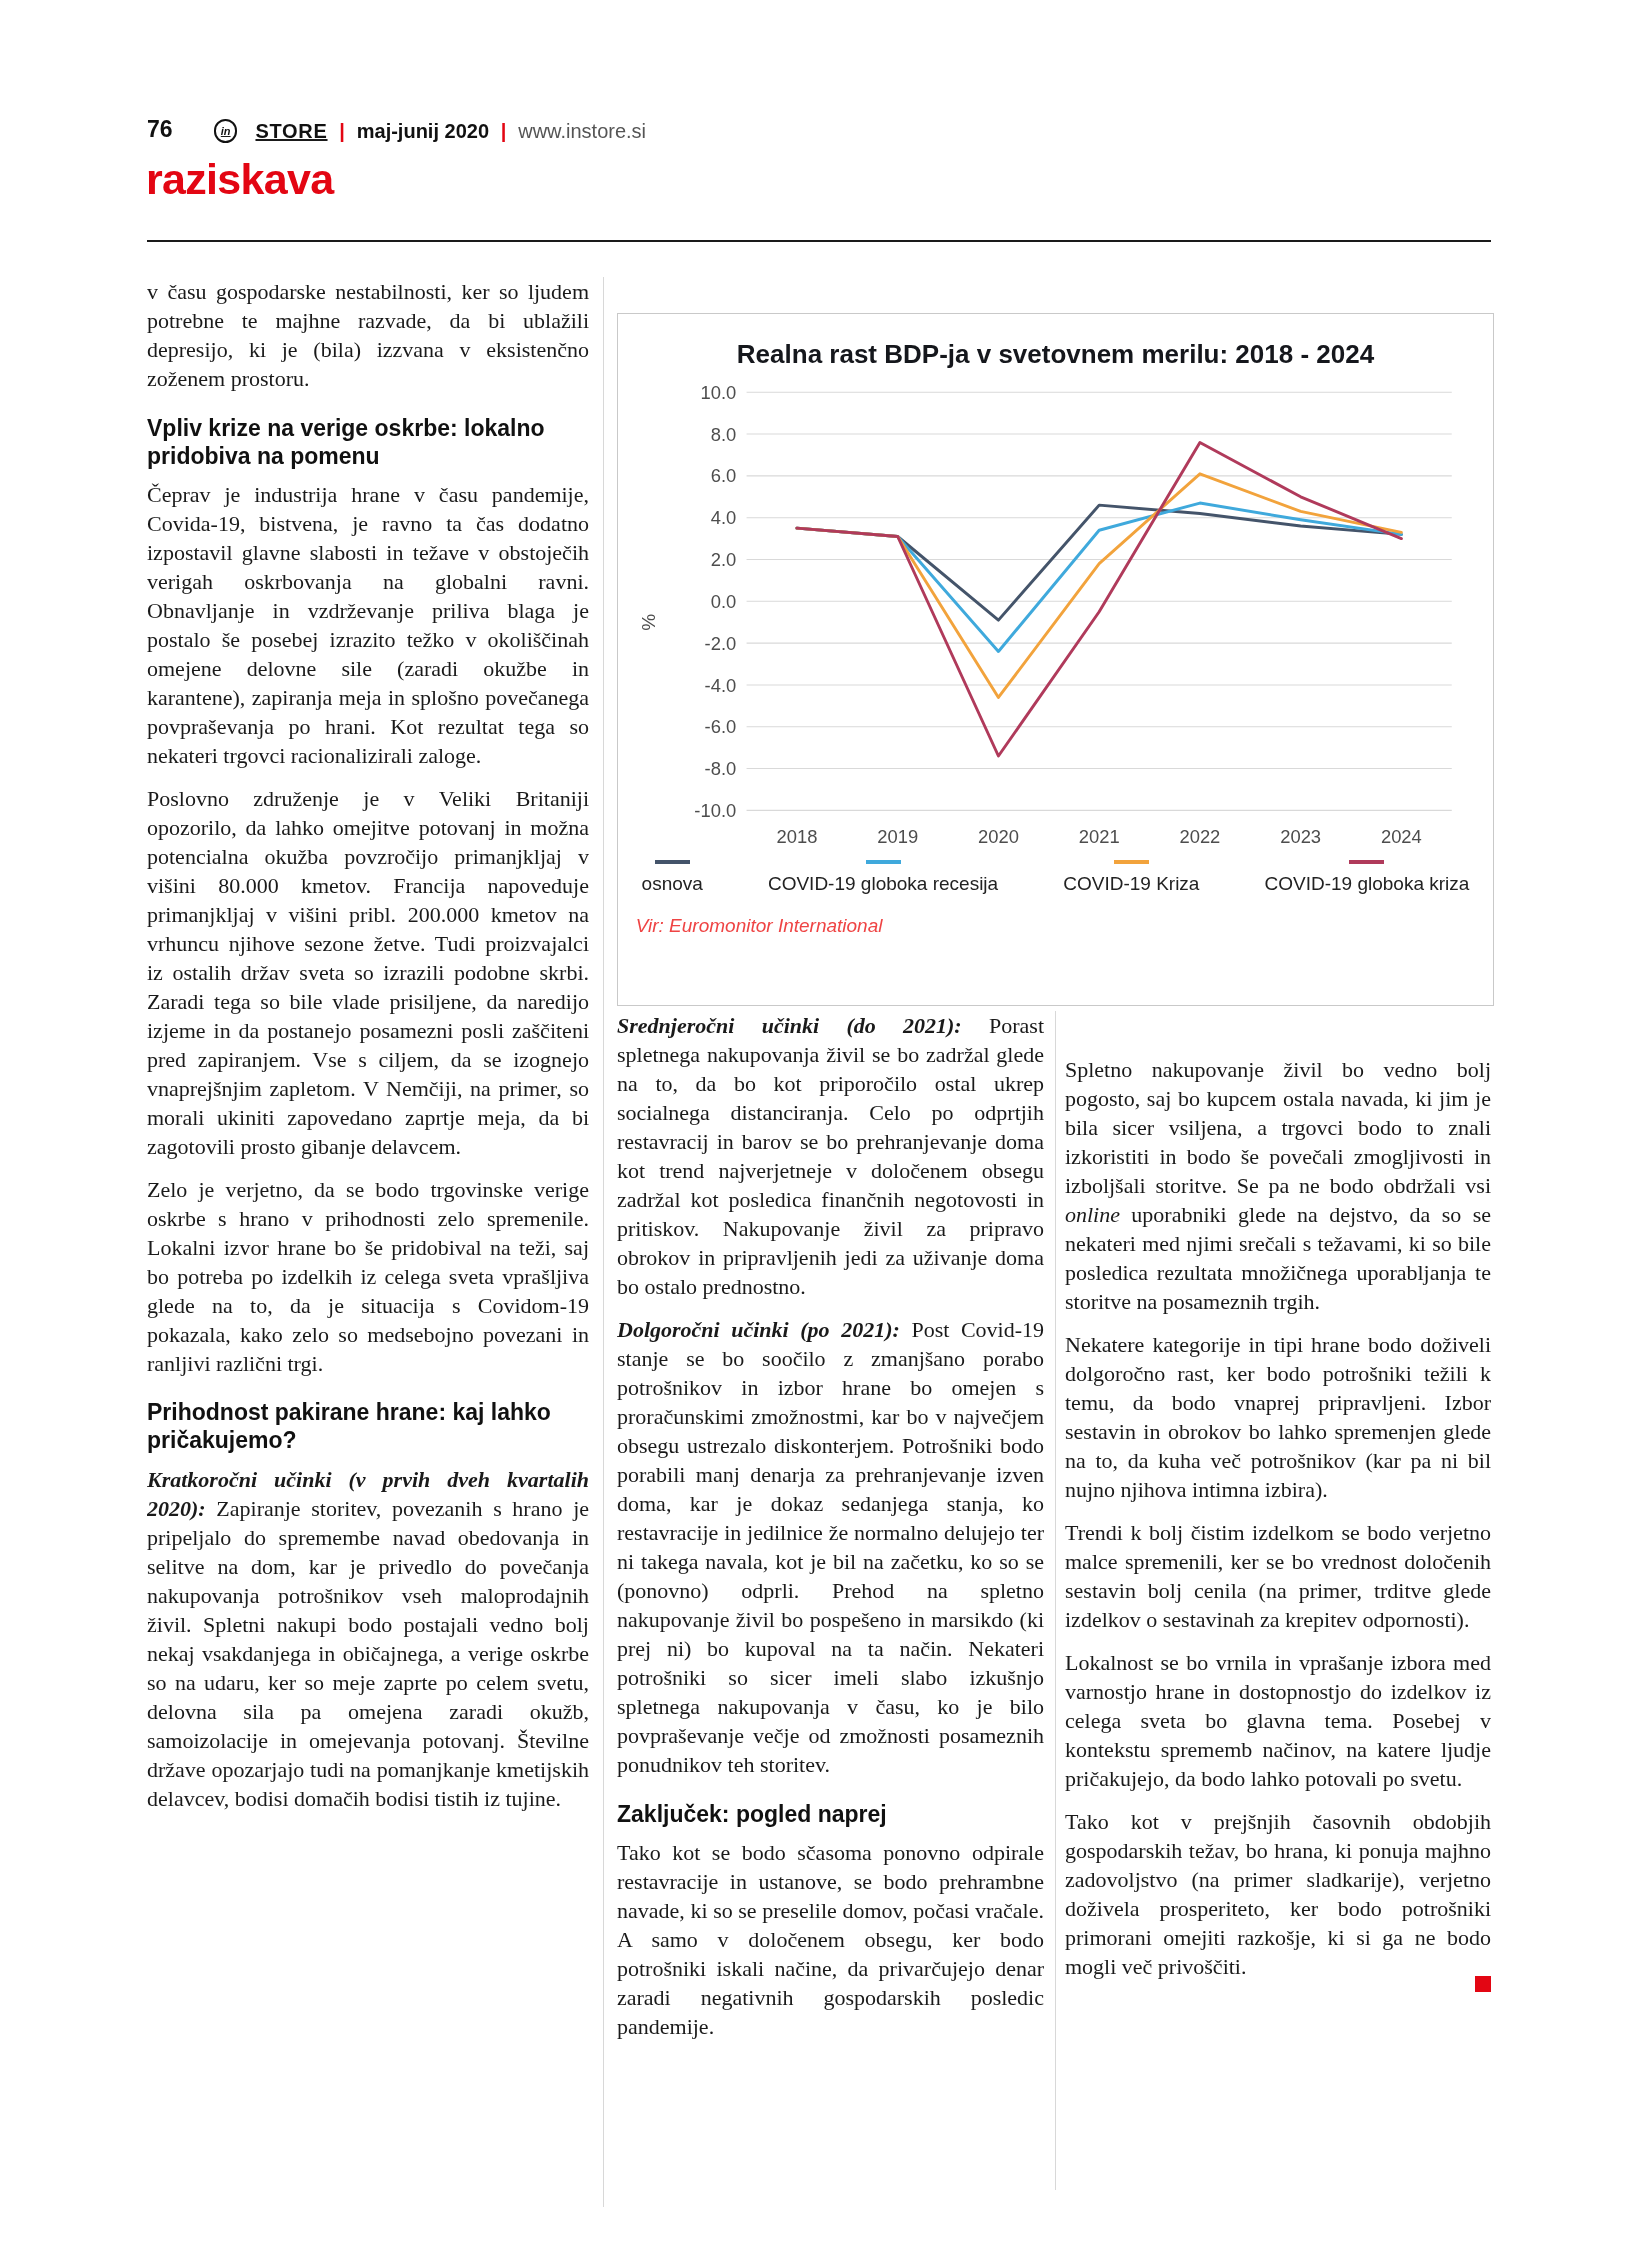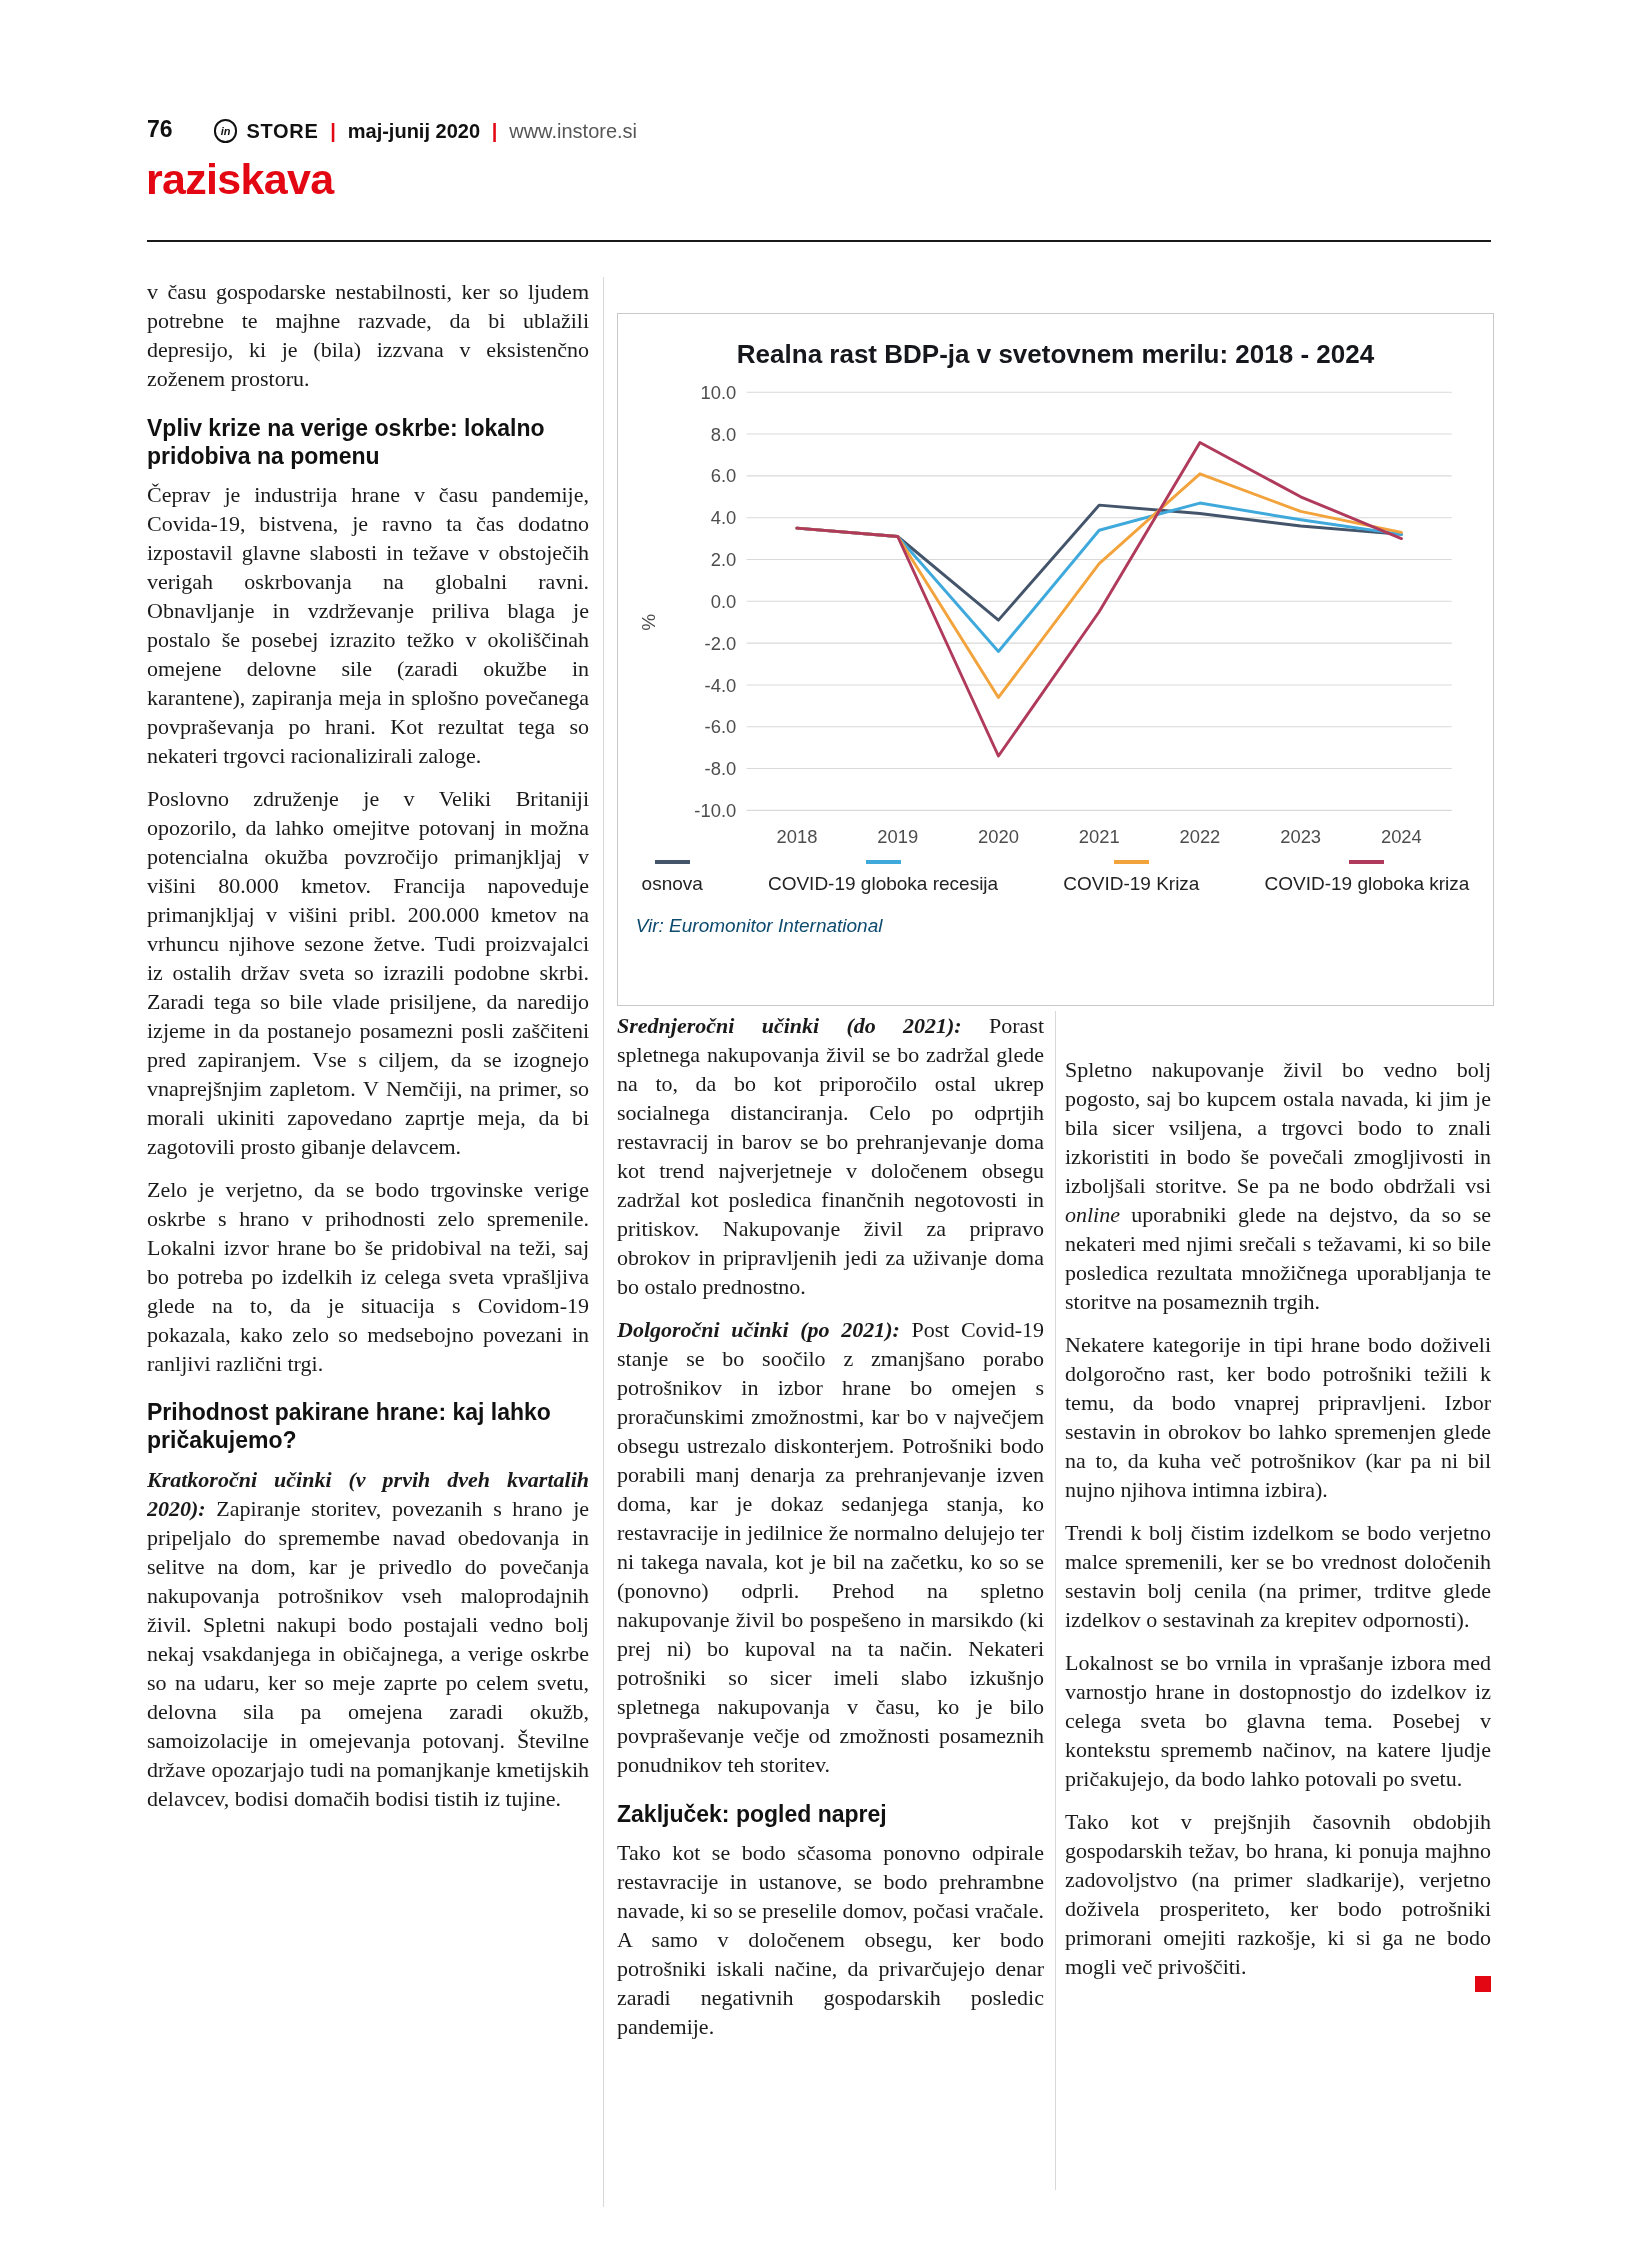--- a/index.html
+++ b/index.html
@@ -15,7 +15,7 @@
     font-family:"Liberation Sans","DejaVu Sans",sans-serif; font-size:20px;
   }
   .pagenum { font-weight:bold; font-size:23px; margin-right:29.5px; color:#111; }
-  .logo { display:flex; align-items:center; gap:9px; }
+  .logo { display:flex; align-items:center; gap:18px;text-decoration:underline; }
   .logo-badge {
     width:23.6px; height:23.6px; border:2.2px solid #111; border-radius:50%;
     display:flex; align-items:center; justify-content:center;

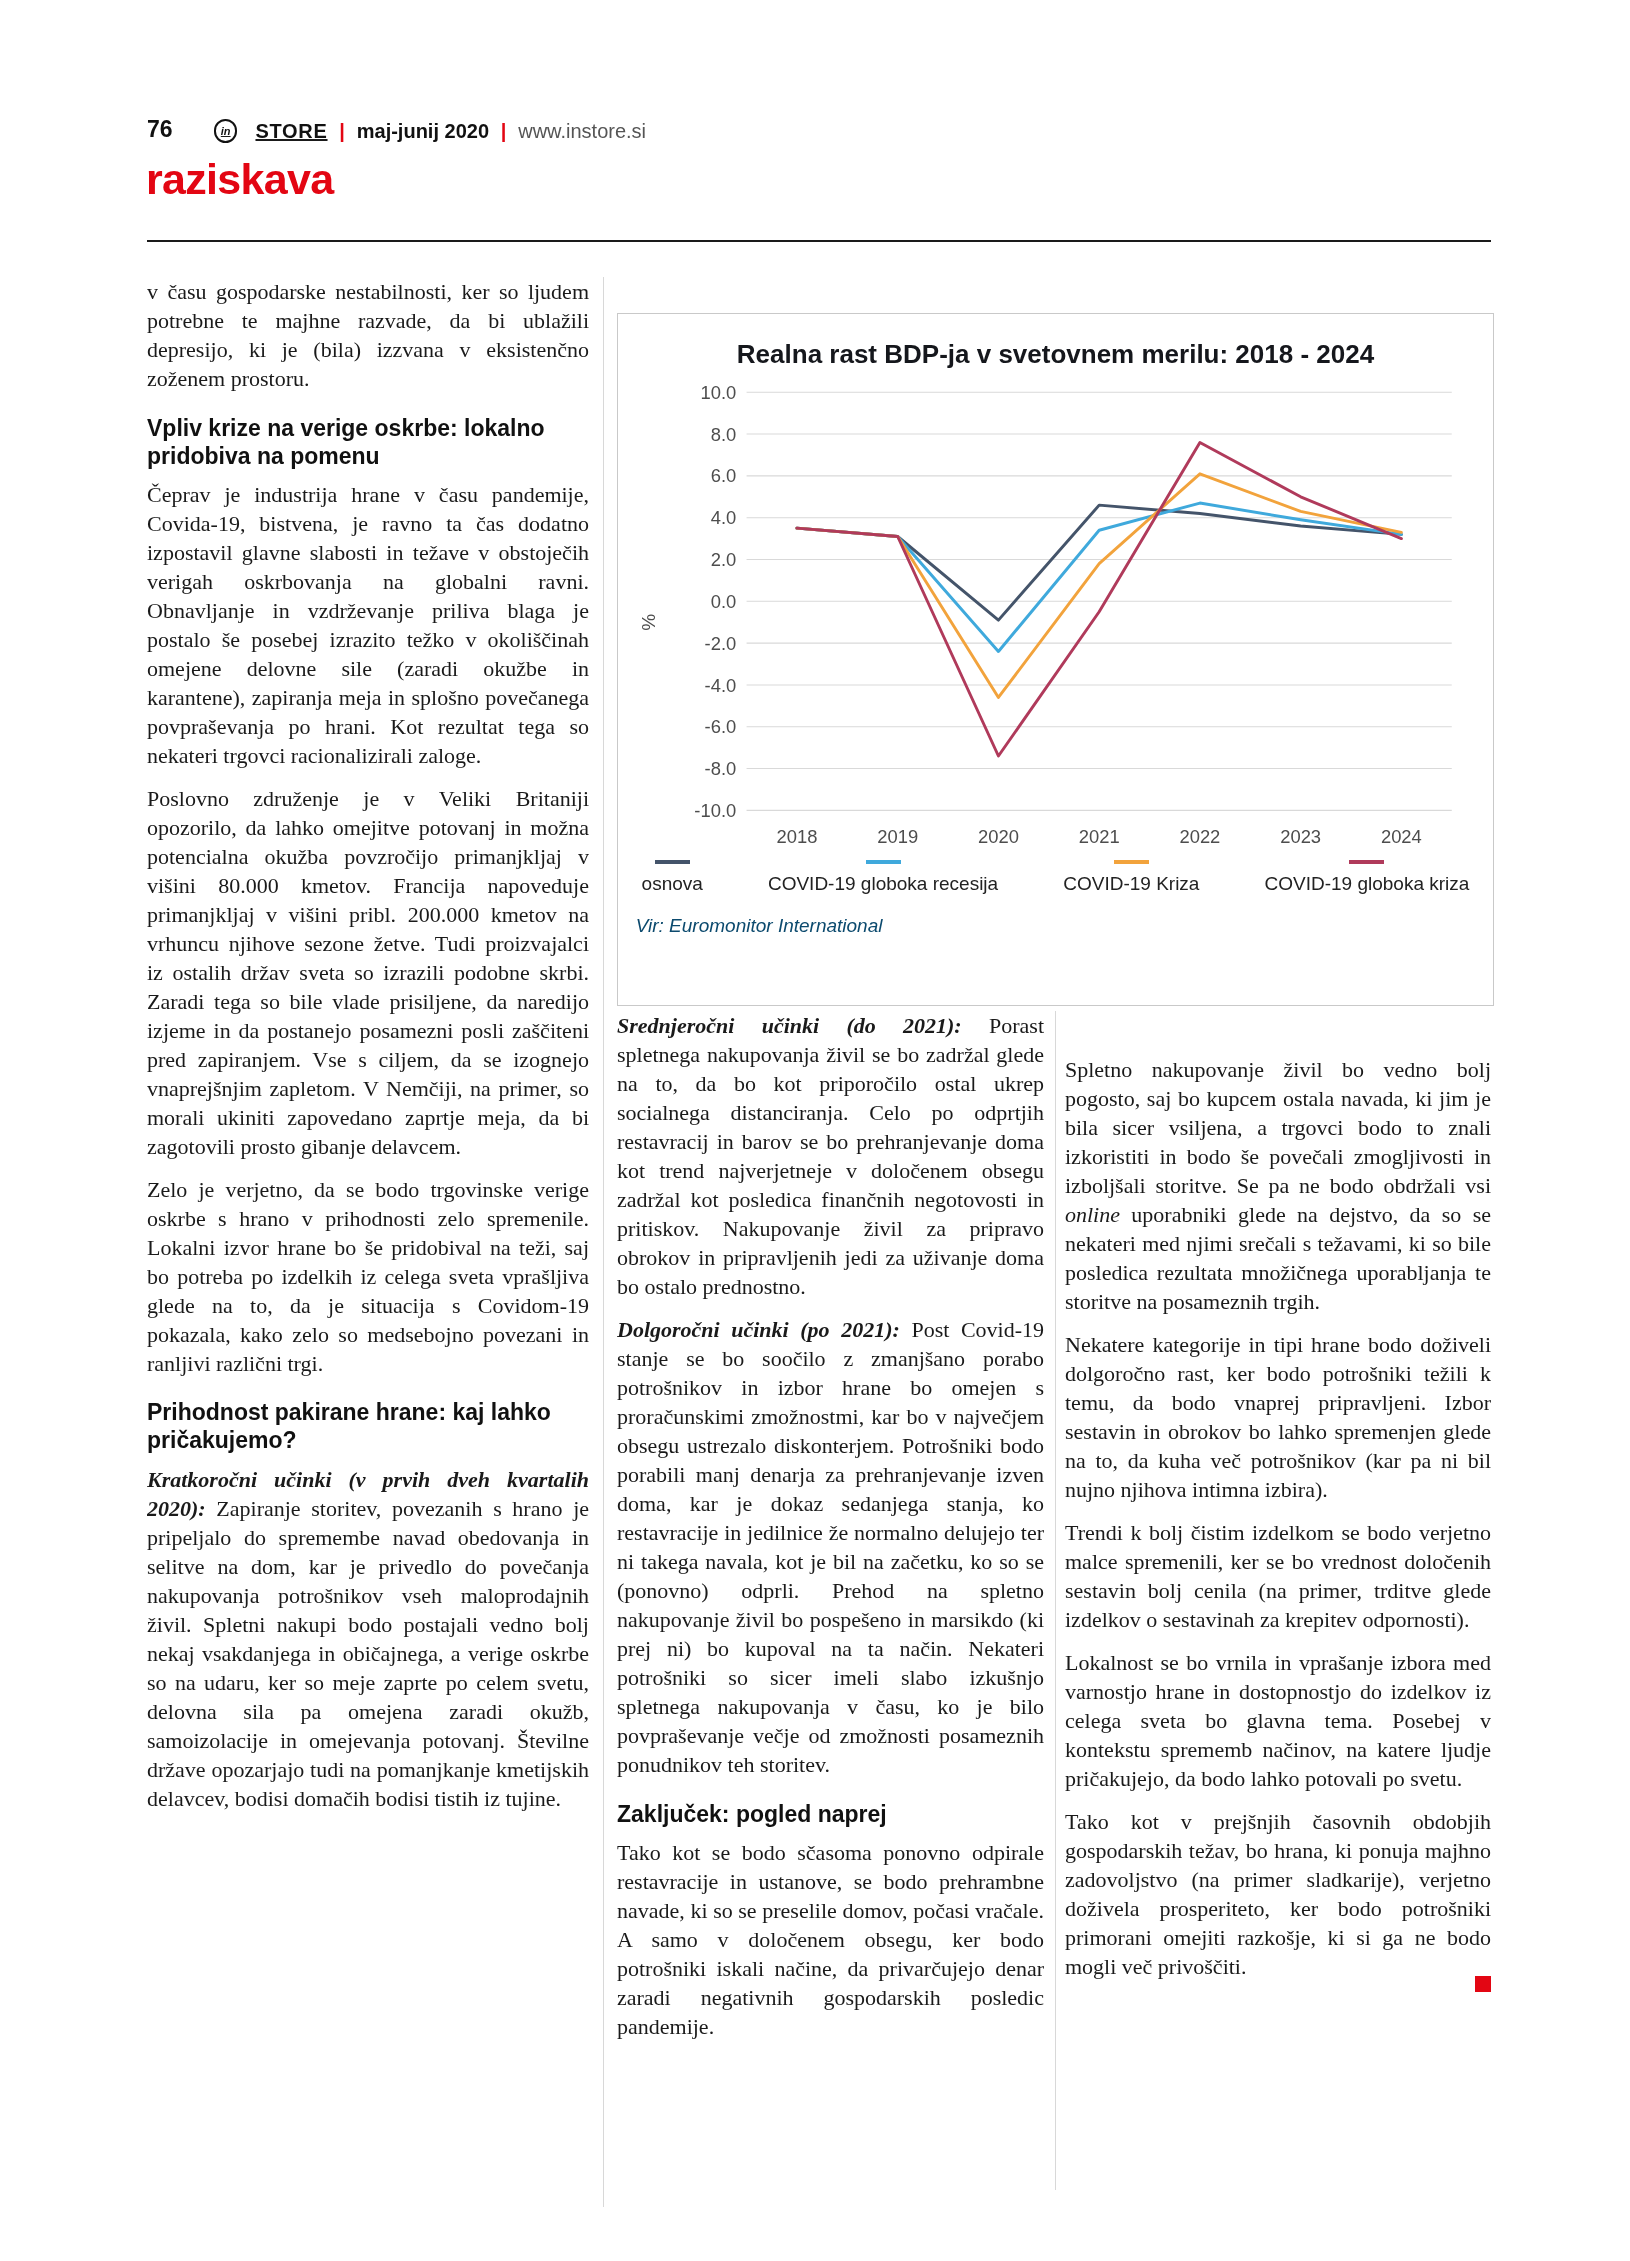--- a/index.html
+++ b/index.html
@@ -64,7 +64,7 @@
   }
   .lg-item { display:flex; align-items:center; gap:8.8px; white-space:nowrap;flex-direction:column; }
   .lg-line { display:inline-block; width:35px; height:3.7px; }
-  .chart-source { font-style:italic; font-size:19px; color:#0c4a6e; margin-top:20.6px; text-align:left; }
+  .chart-source { font-style:italic; font-size:19px; color:#ef4444; margin-top:20.6px; text-align:left; }
 </style>
 </head>
 <body>

